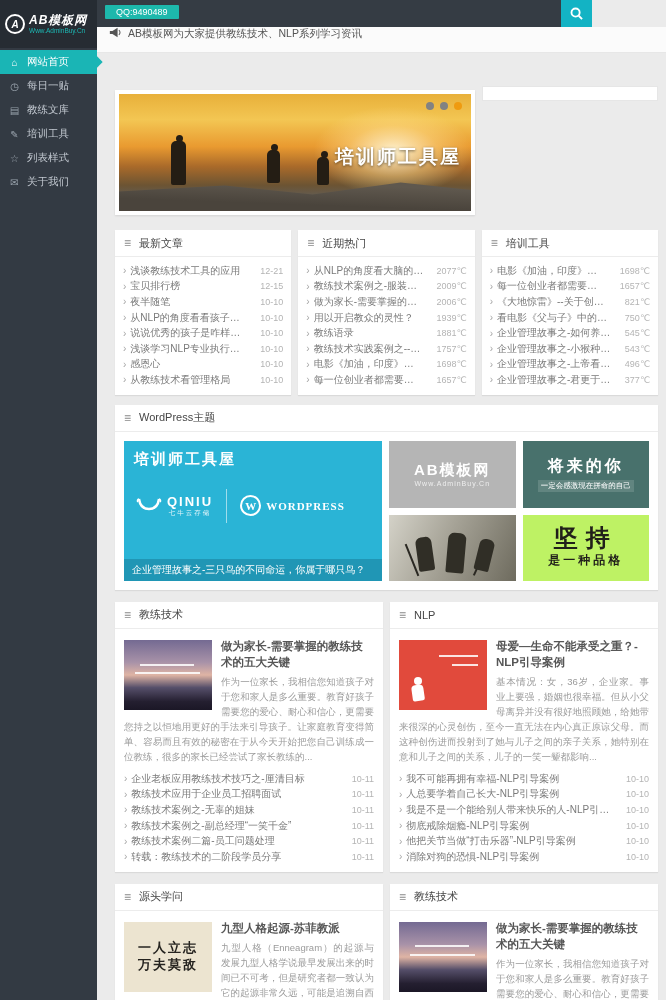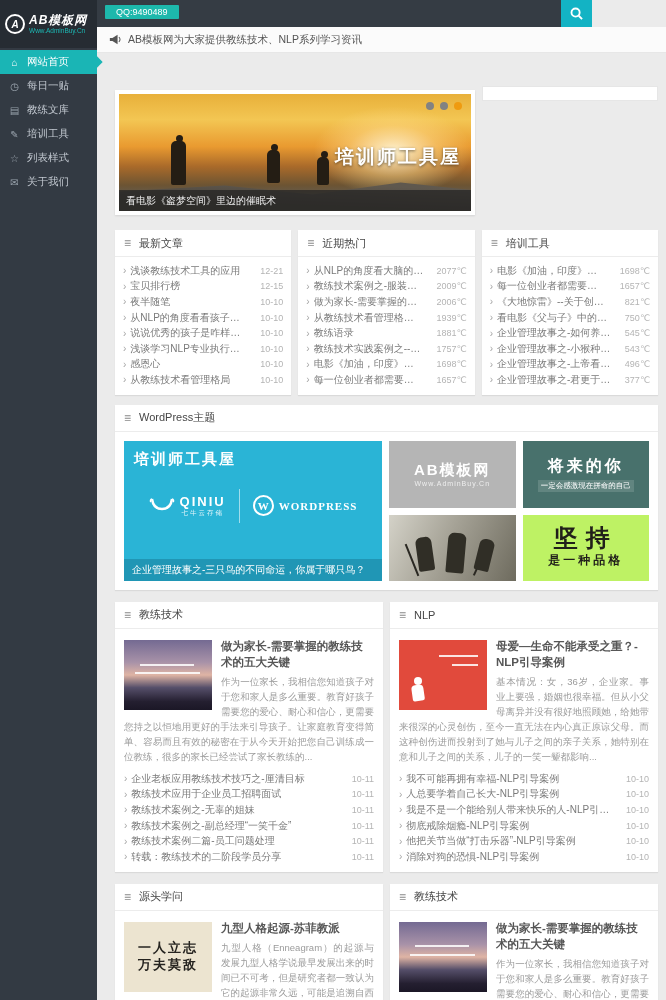--- a/index.html
+++ b/index.html
@@ -24,7 +24,7 @@
   .header-bar { position: absolute; left: 97px; top: 0; width: 495px; height: 27px; background: #353c44; z-index: 4; }
   .qq-badge { position: absolute; left: 8px; top: 5px; background: #1db8ac; color: #fff; font-size: 9px; padding: 2px 11px; border-radius: 1px; }
   .search-btn { position: absolute; right: 0; top: 0; width: 31px; height: 27px; background: #13b3c4; display: flex; align-items: center; justify-content: center; cursor: pointer; border: none; }
-  .notice-bar { position: absolute; left: 97px; top: 27px; width: 569px; height: 26px; background: #fbfbfb; border-bottom: 1px solid #e7e7e7; display: flex; align-items: center; gap: 7px; padding: 0 12px; z-index: 3; }
+  .notice-bar { position: absolute; left: 97px; top: 27px; width: 569px; height: 26px; background: #fbfbfb; border-bottom: 1px solid #e7e7e7; display: flex; align-items: flex-start; gap: 7px; padding: 0 12px; z-index: 3; }
   .notice-text { font-size: 10.5px; color: #555; }
 
   

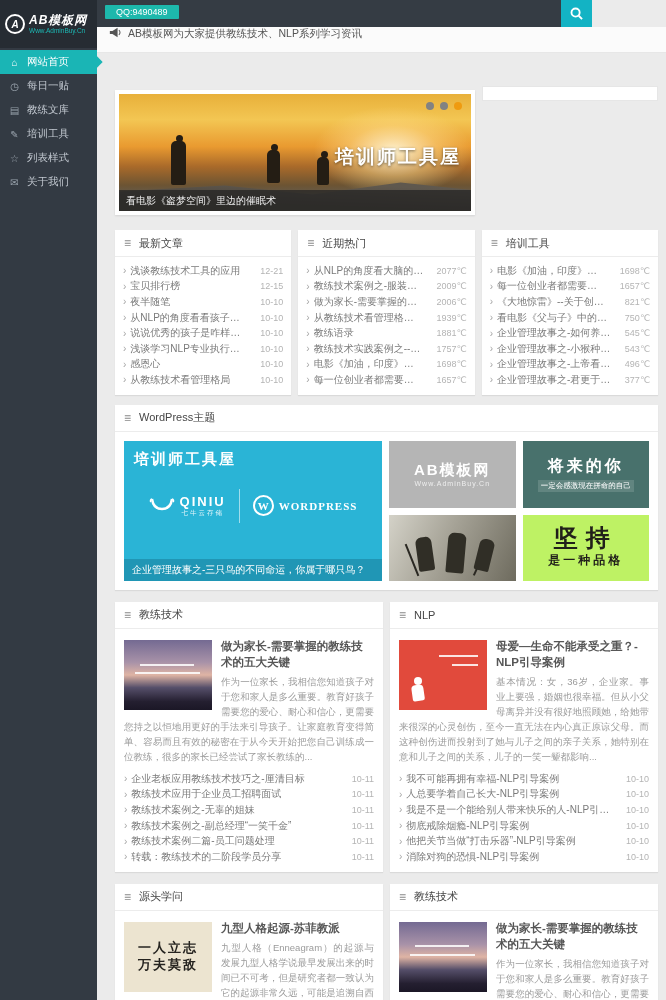--- a/index.html
+++ b/index.html
@@ -194,7 +194,6 @@
             <span class="dot"></span>
             <span class="dot active"></span>
           </div>
-          <div class="slide-caption">看电影《盗梦空间》里边的催眠术</div>
         </div>
       </div>
       <div class="ad-strip"></div>

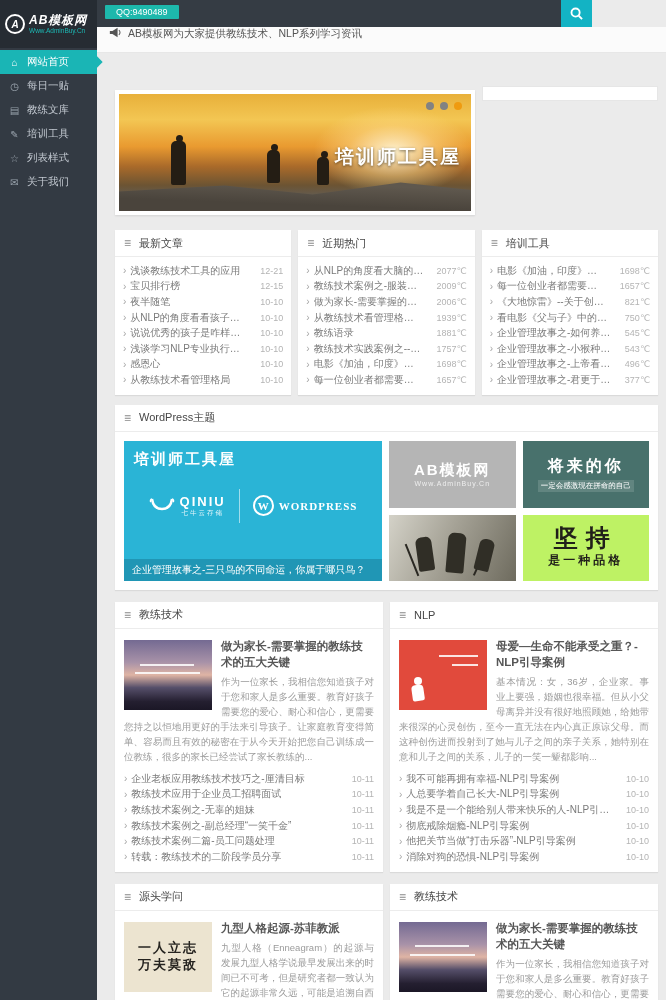--- a/index.html
+++ b/index.html
@@ -283,7 +283,7 @@
 
             <div class="li-row">
               <span class="li-arrow">›</span>
-              <span class="li-title">从教练技术看管理格局？</span>
+              <span class="li-title">用以开启教众的灵性？</span>
               <span class="li-meta">1939℃</span>
             </div>
 

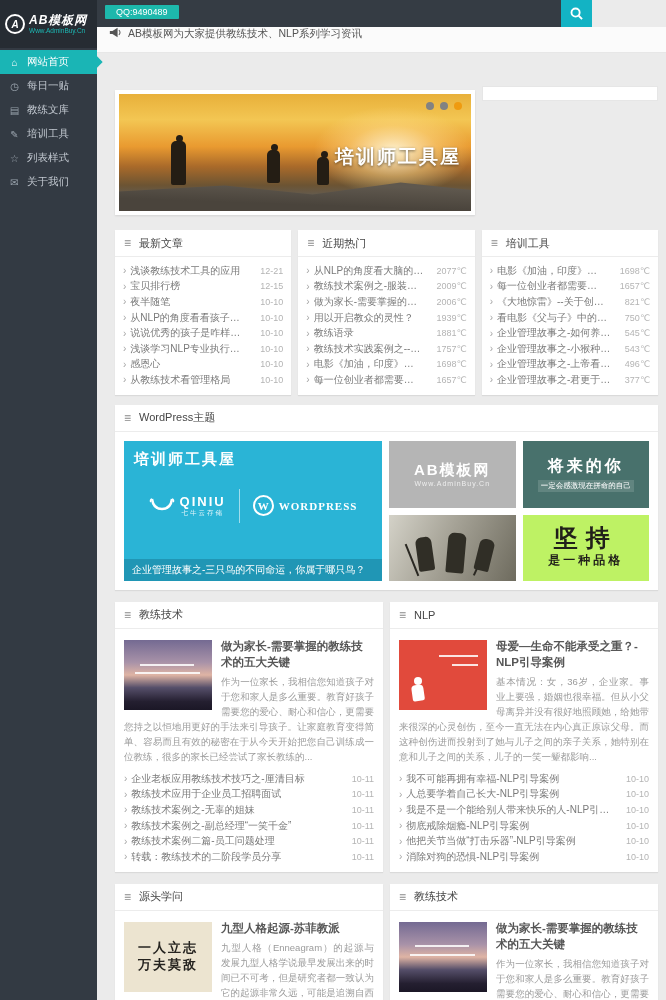--- a/index.html
+++ b/index.html
@@ -70,7 +70,7 @@
   .wp-body { padding: 9px; display: flex; gap: 7px; }
   .banner-main { position: relative; width: 258px; height: 140px; background: #2ab4d6; color: #fff; flex: none; cursor: pointer; overflow: hidden; }
   .banner-heading { position: absolute; top: 9px; left: 10px; font-size: 15px; font-weight: bold; letter-spacing: 2px; }
-  .banner-logos { position: absolute; top: 48px; left: 0; width: 100%; display: flex; align-items: center; justify-content: center; gap: 13px; }
+  .banner-logos { position: absolute; top: 48px; left: 12px; width: 100%; display: flex; align-items: center; justify-content: flex-start; gap: 13px; }
   .qiniu { display: flex; align-items: center; gap: 5px; }
   .qiniu-text { text-align: center; }
   .qiniu-label { font-size: 13px; font-weight: bold; letter-spacing: 2px; }

